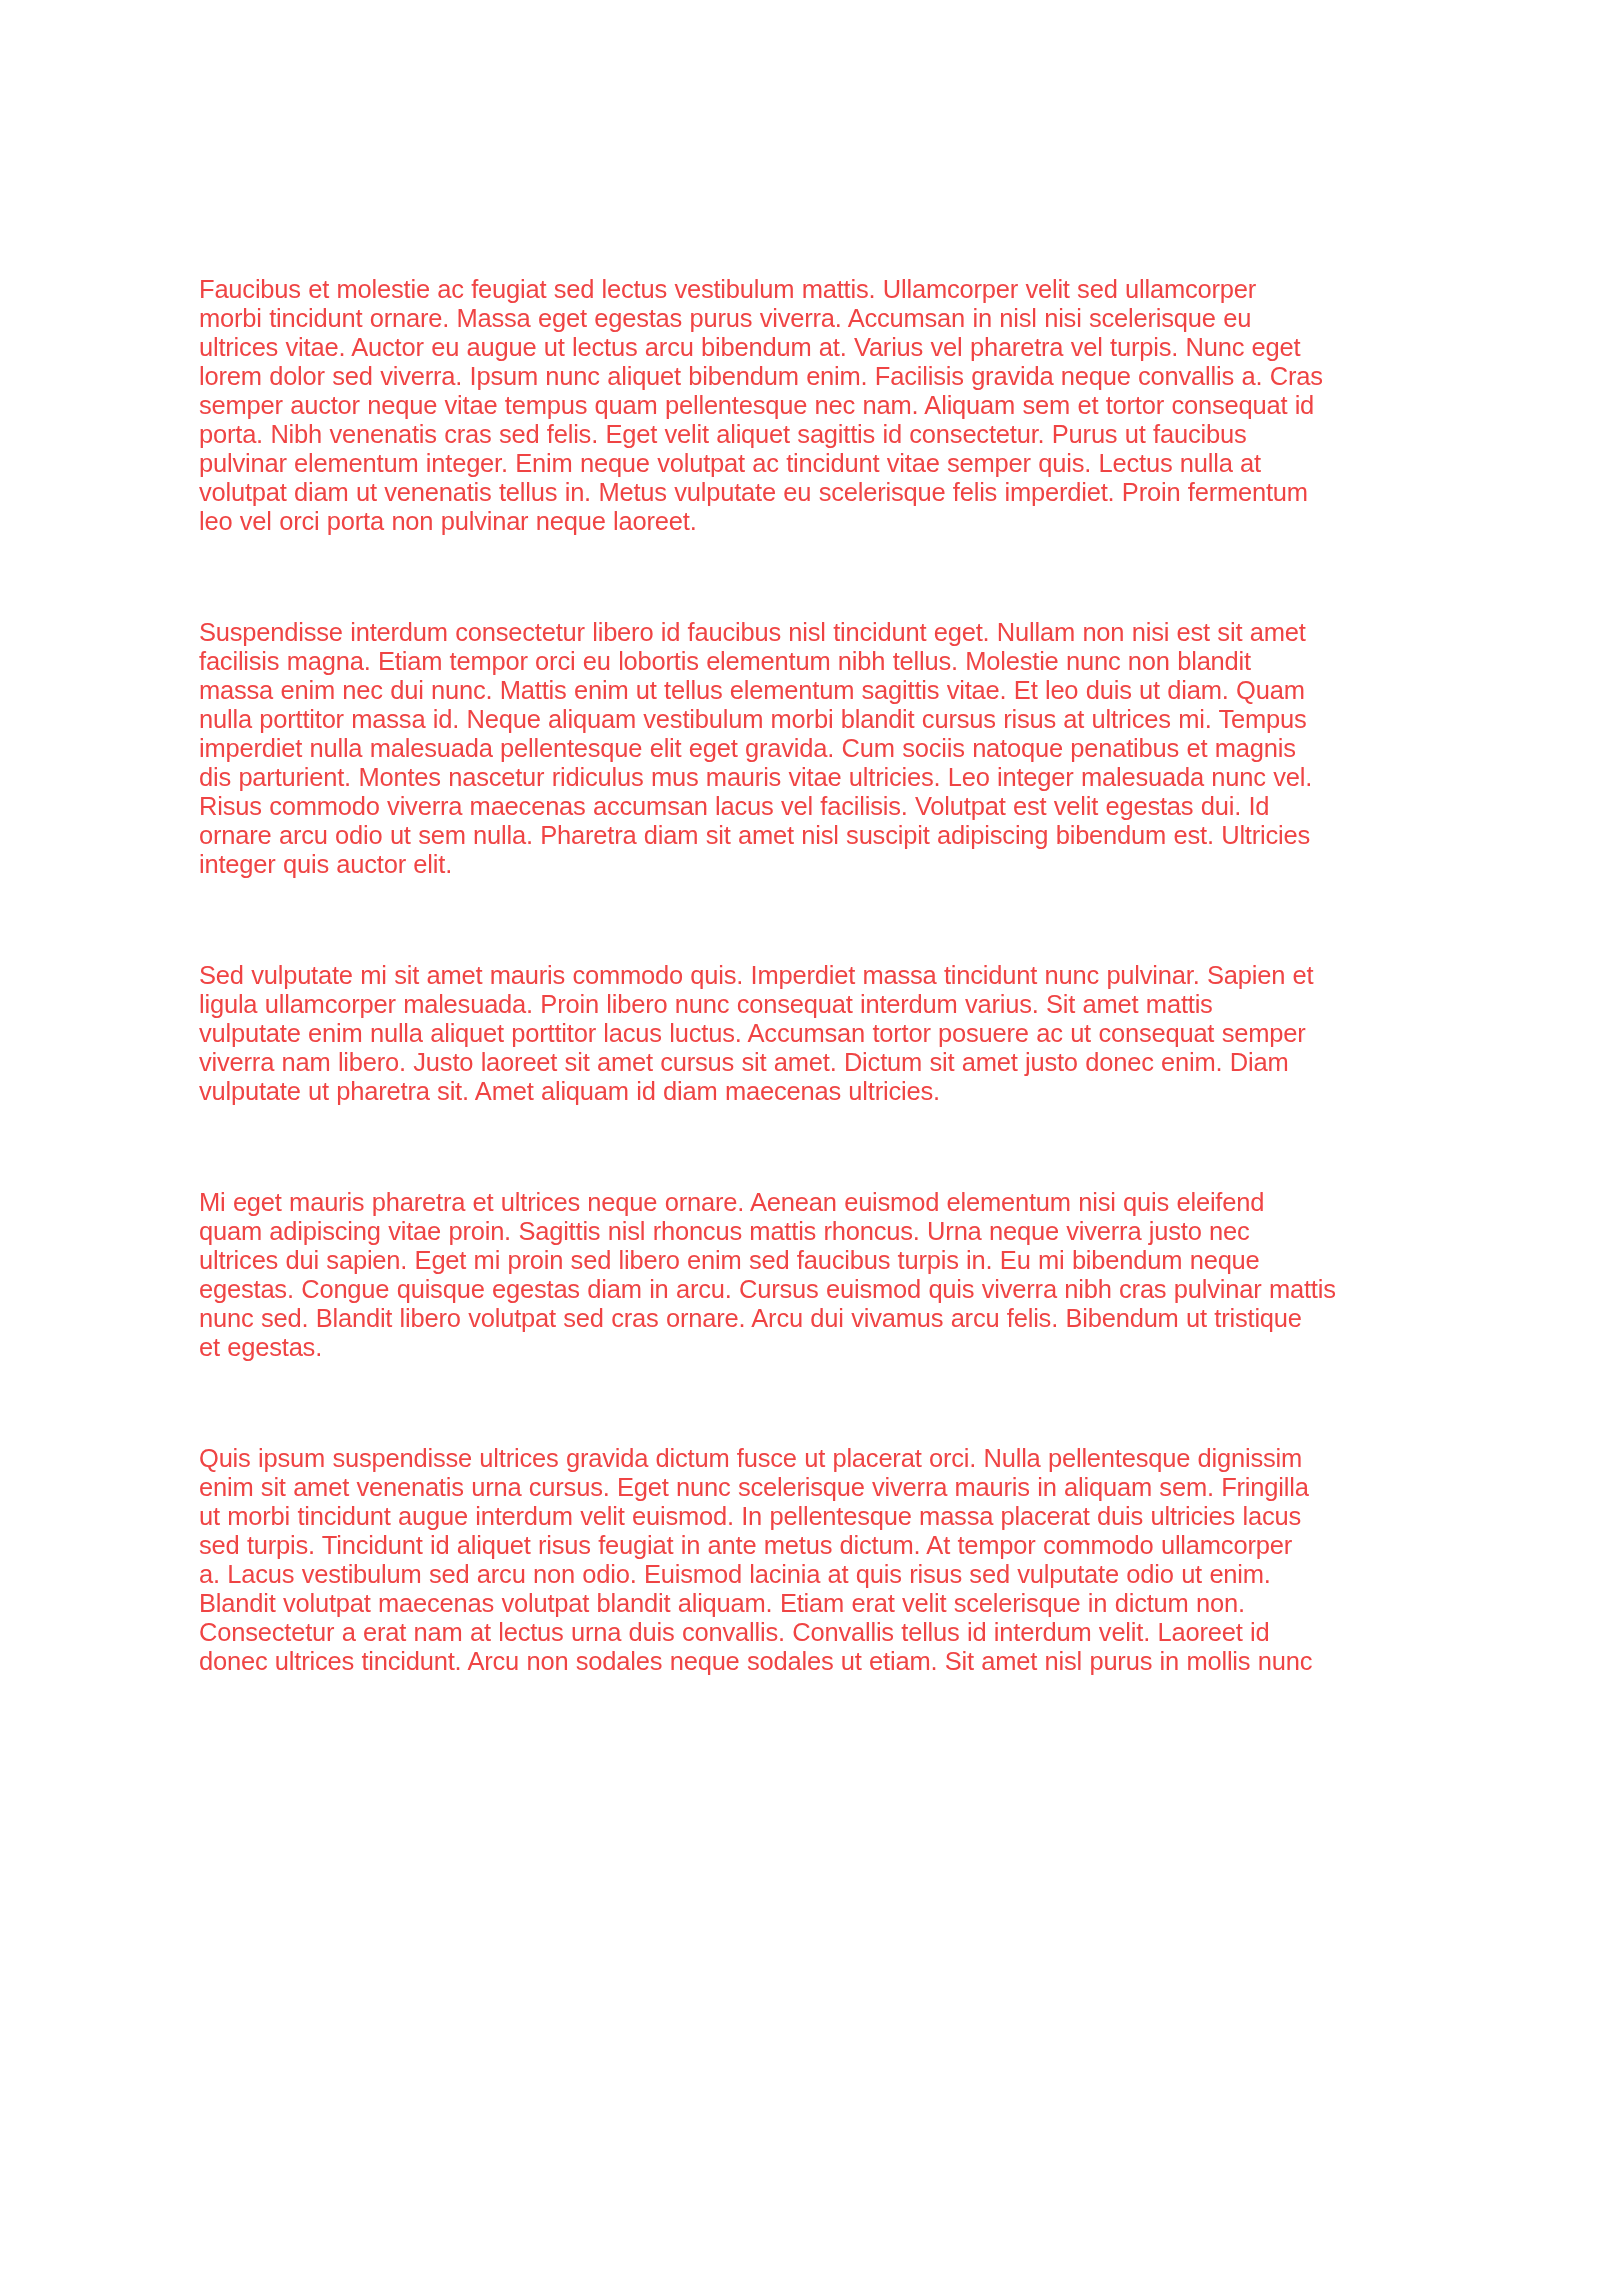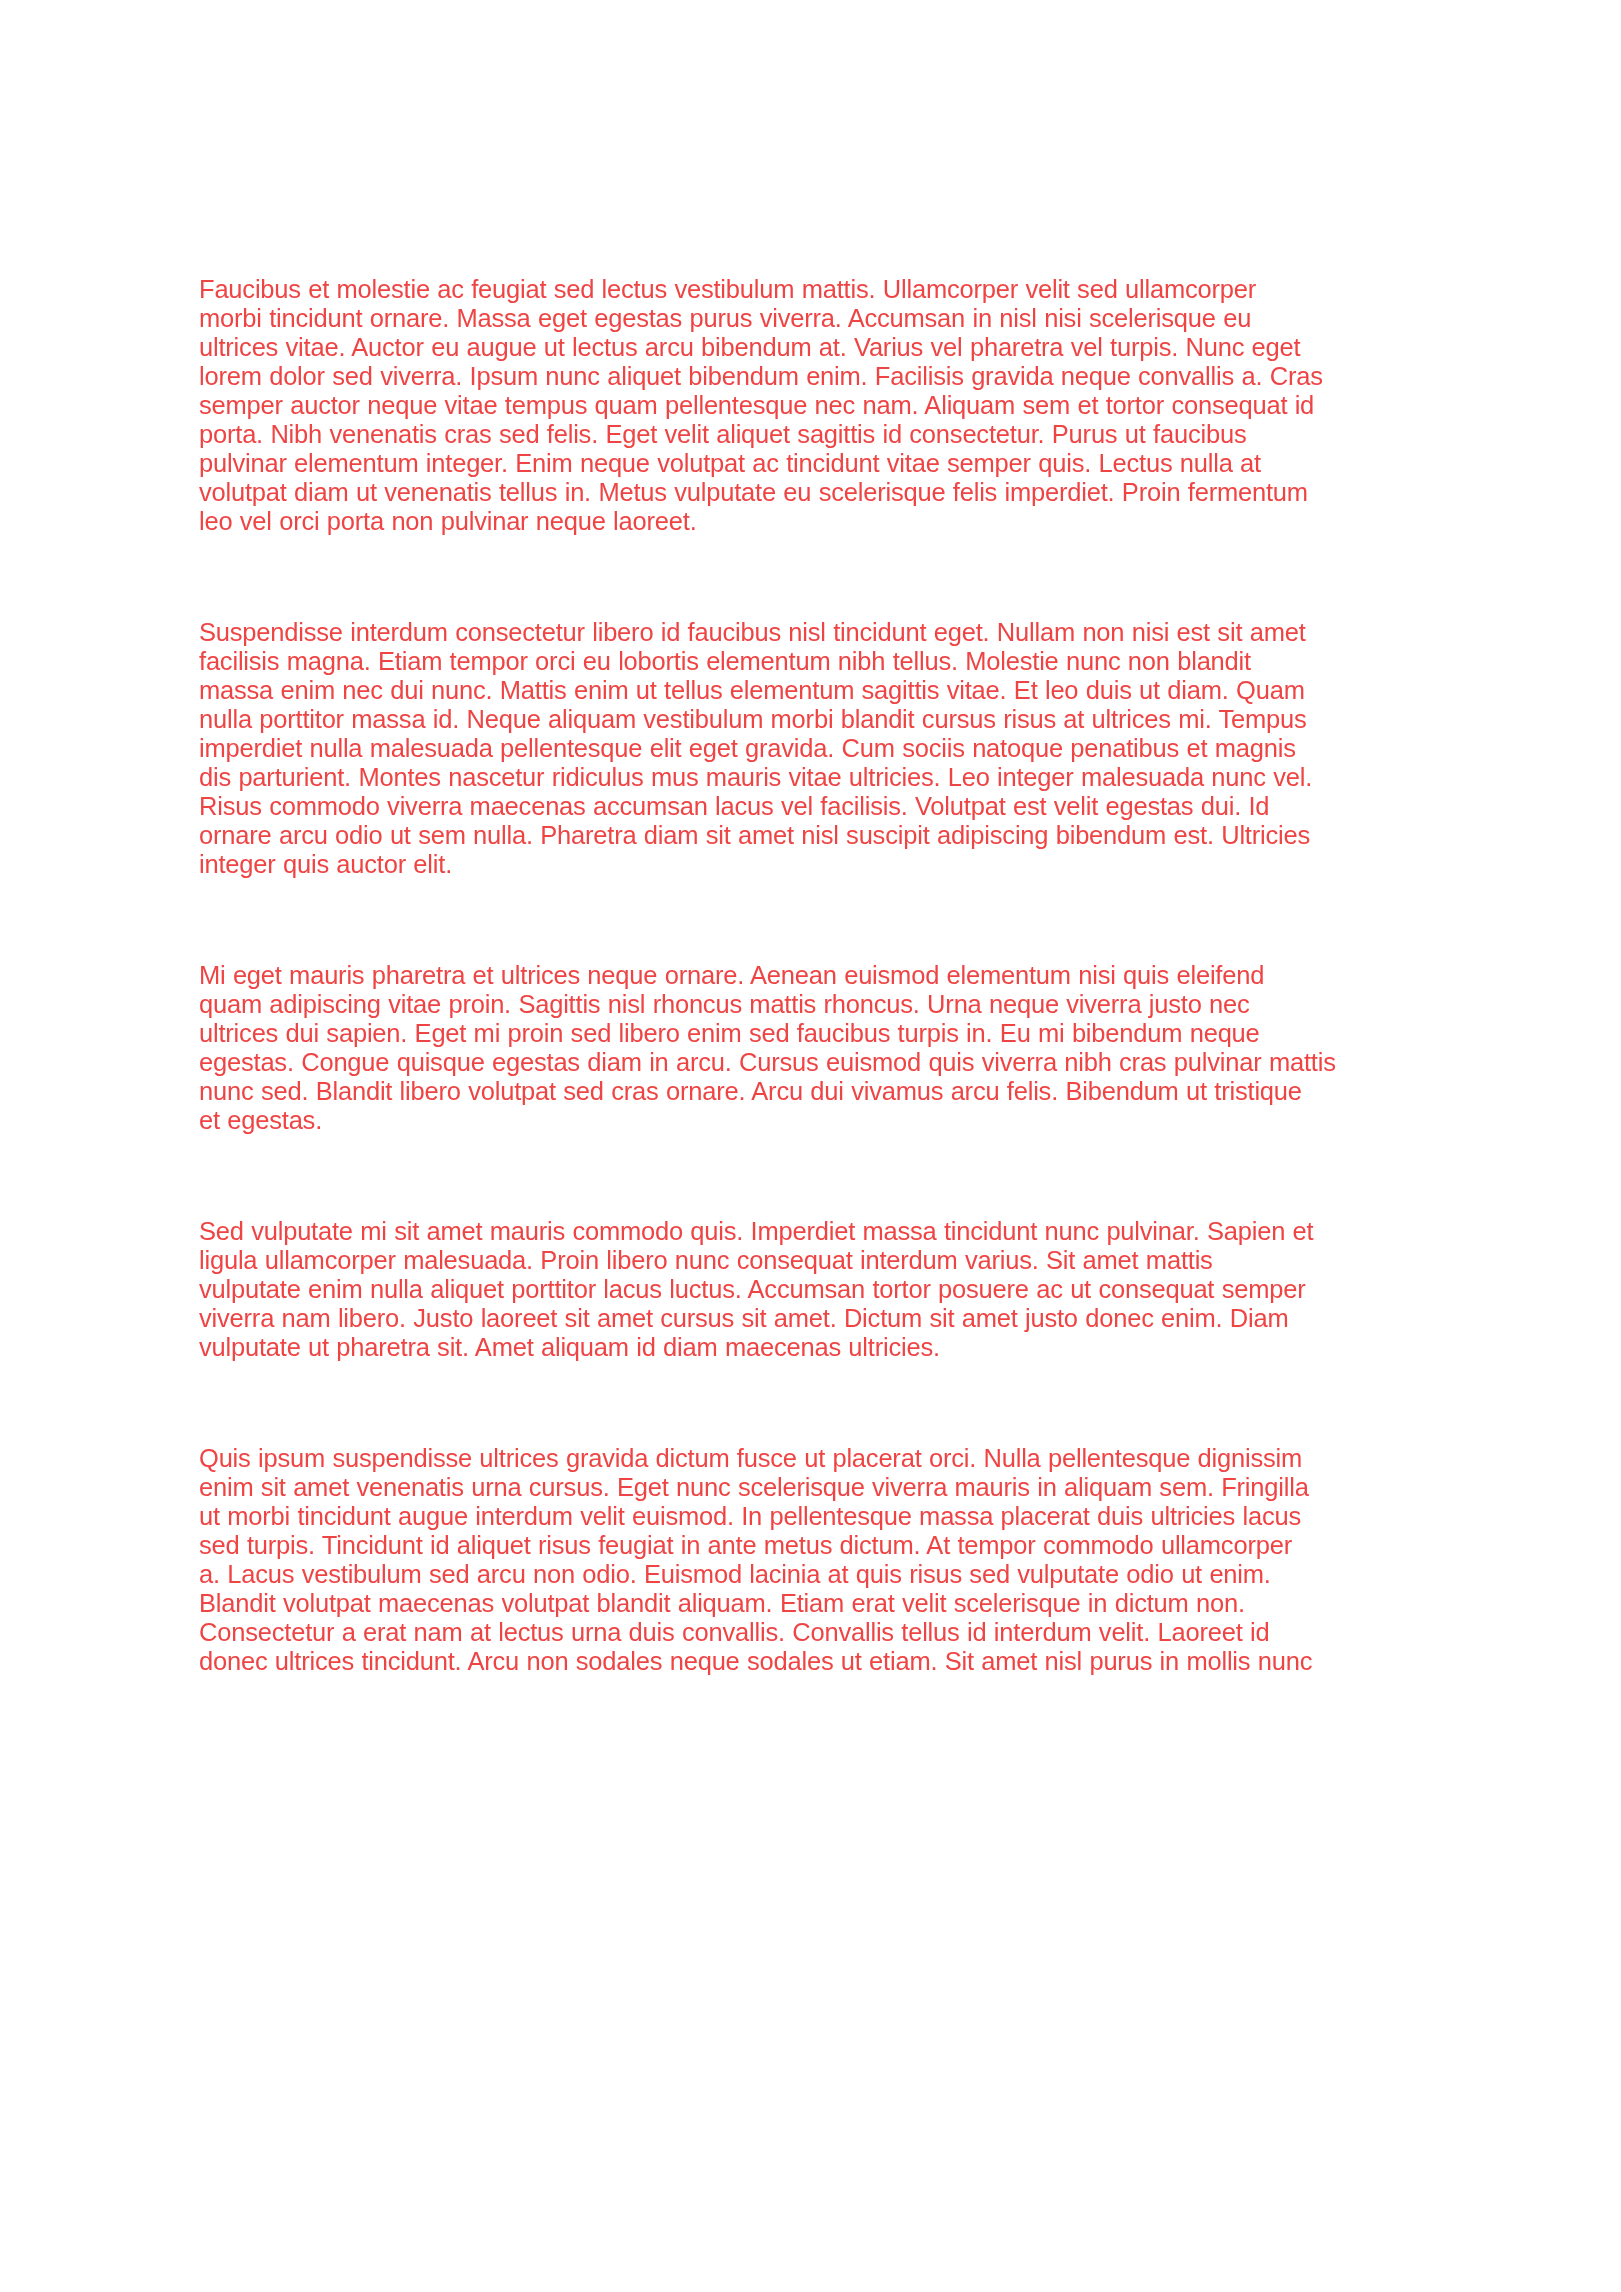--- a/index.html
+++ b/index.html
@@ -53,17 +53,17 @@
 Risus commodo viverra maecenas accumsan lacus vel facilisis. Volutpat est velit egestas dui. Id
 ornare arcu odio ut sem nulla. Pharetra diam sit amet nisl suscipit adipiscing bibendum est. Ultricies
 integer quis auctor elit.</p>
+    <p class="para">Sed vulputate mi sit amet mauris commodo quis. Imperdiet massa tincidunt nunc pulvinar. Sapien et
+ligula ullamcorper malesuada. Proin libero nunc consequat interdum varius. Sit amet mattis
+vulputate enim nulla aliquet porttitor lacus luctus. Accumsan tortor posuere ac ut consequat semper
+viverra nam libero. Justo laoreet sit amet cursus sit amet. Dictum sit amet justo donec enim. Diam
+vulputate ut pharetra sit. Amet aliquam id diam maecenas ultricies.</p>
     <p class="para">Mi eget mauris pharetra et ultrices neque ornare. Aenean euismod elementum nisi quis eleifend
 quam adipiscing vitae proin. Sagittis nisl rhoncus mattis rhoncus. Urna neque viverra justo nec
 ultrices dui sapien. Eget mi proin sed libero enim sed faucibus turpis in. Eu mi bibendum neque
 egestas. Congue quisque egestas diam in arcu. Cursus euismod quis viverra nibh cras pulvinar mattis
 nunc sed. Blandit libero volutpat sed cras ornare. Arcu dui vivamus arcu felis. Bibendum ut tristique
 et egestas.</p>
-    <p class="para">Sed vulputate mi sit amet mauris commodo quis. Imperdiet massa tincidunt nunc pulvinar. Sapien et
-ligula ullamcorper malesuada. Proin libero nunc consequat interdum varius. Sit amet mattis
-vulputate enim nulla aliquet porttitor lacus luctus. Accumsan tortor posuere ac ut consequat semper
-viverra nam libero. Justo laoreet sit amet cursus sit amet. Dictum sit amet justo donec enim. Diam
-vulputate ut pharetra sit. Amet aliquam id diam maecenas ultricies.</p>
     <p class="para">Quis ipsum suspendisse ultrices gravida dictum fusce ut placerat orci. Nulla pellentesque dignissim
 enim sit amet venenatis urna cursus. Eget nunc scelerisque viverra mauris in aliquam sem. Fringilla
 ut morbi tincidunt augue interdum velit euismod. In pellentesque massa placerat duis ultricies lacus

